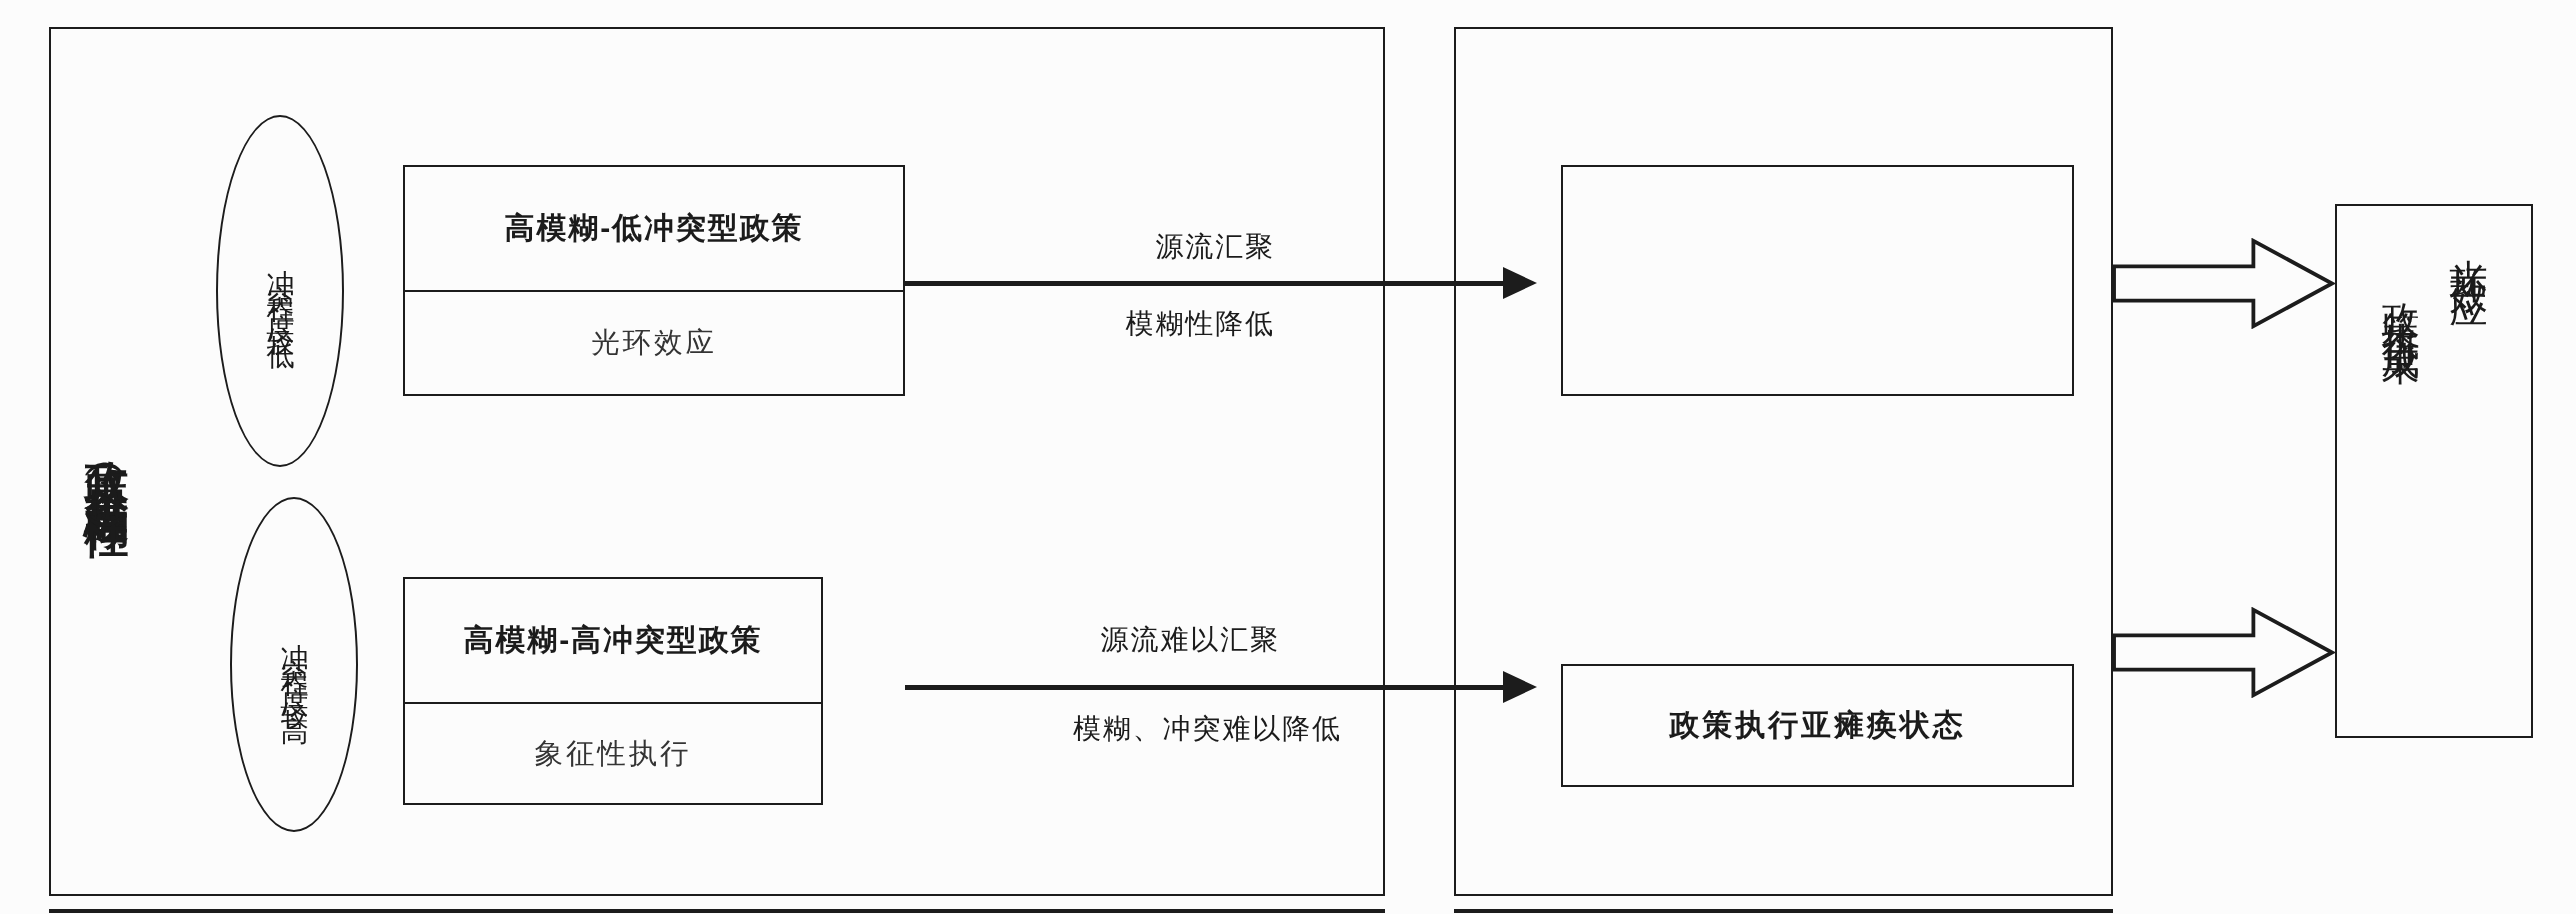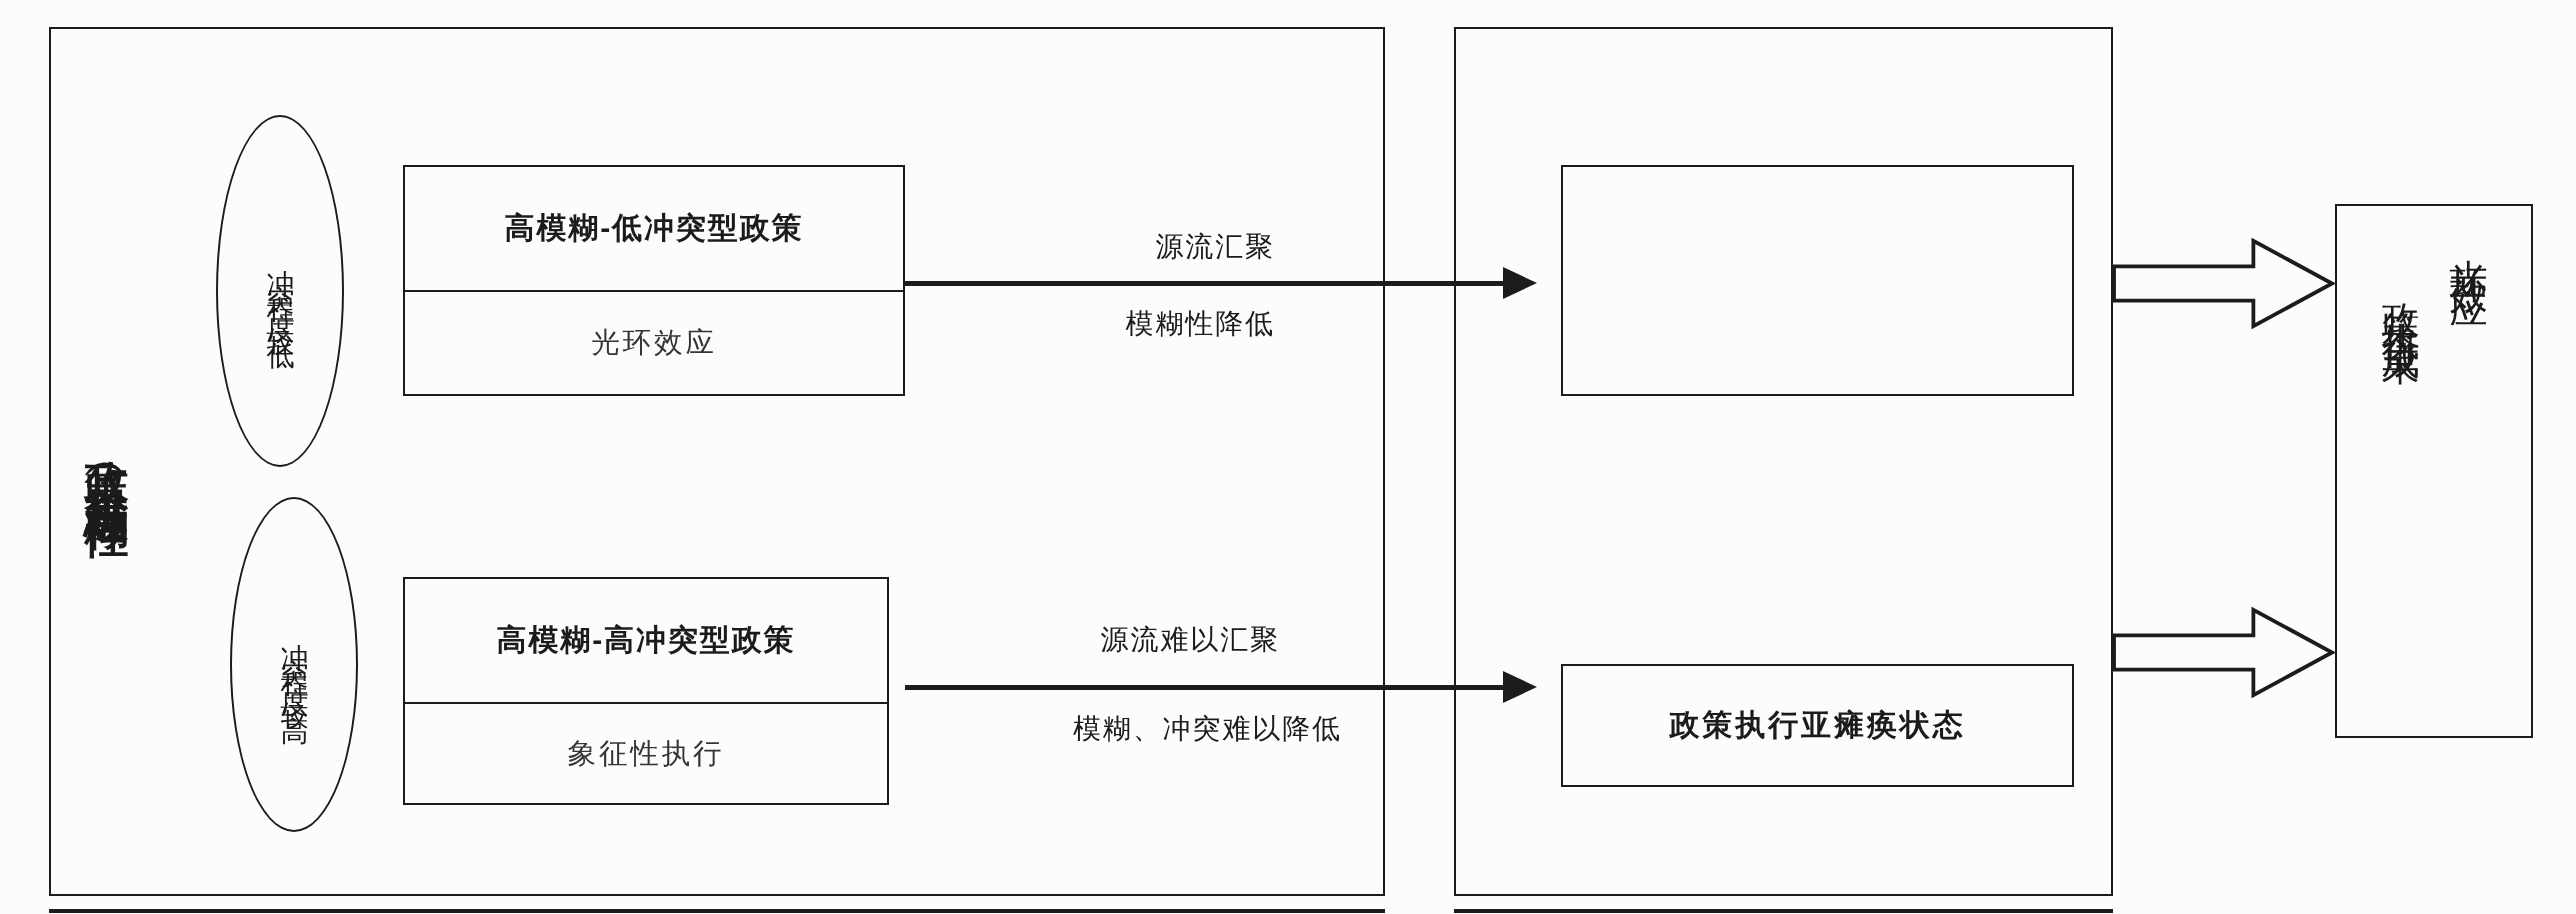--- a/index.html
+++ b/index.html
@@ -47,7 +47,7 @@
     font-size: 28.5px; letter-spacing: 2.9px; color: #343434;
   }
   #box-hl { left: 403px;  top: 165px; width: 502px; height: 231px; }
-  #box-hh { left: 403px;  top: 577px; width: 486px; height: 228px; }
+  #box-hh { left: 403px;  top: 577px; width: 420px; height: 228px; }
   #box-ll { left: 1561px; top: 165px; width: 513px; height: 231px; }
 
   #box-paralysis {

